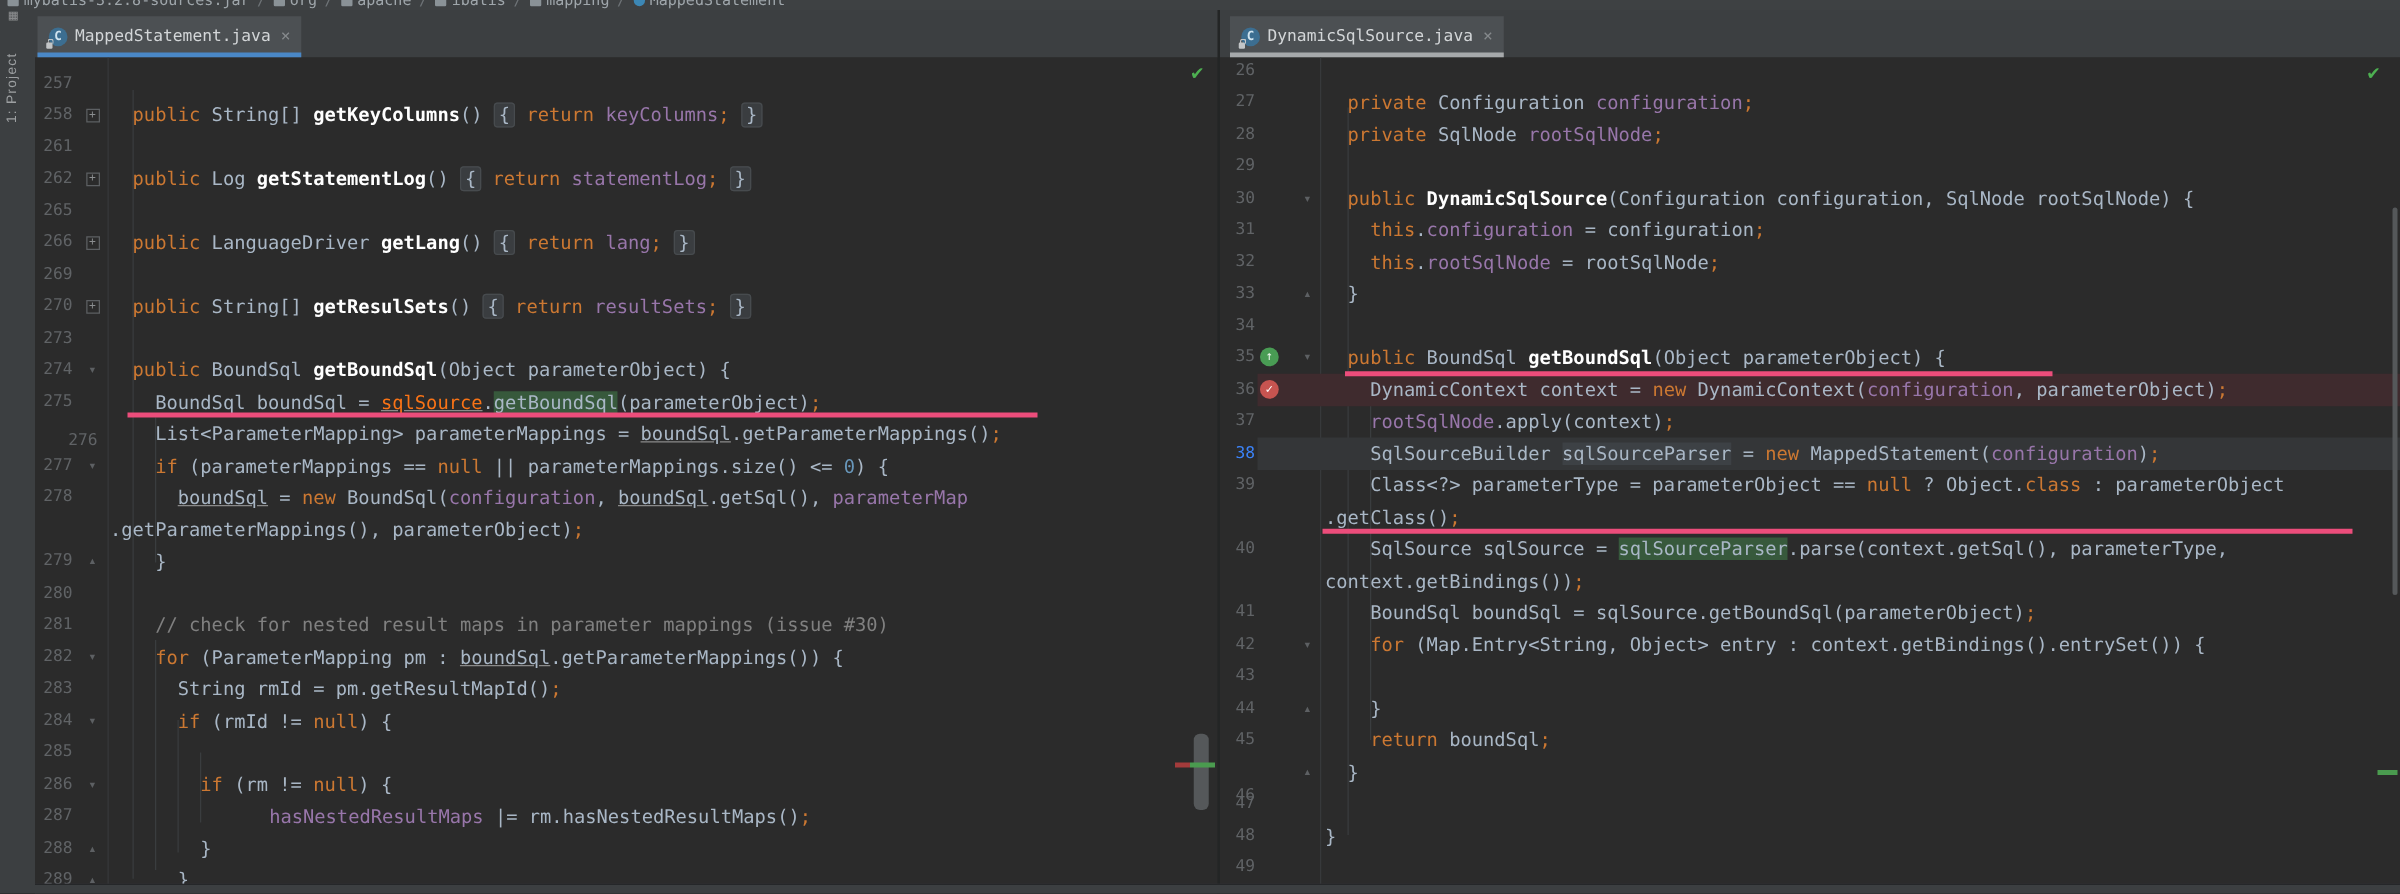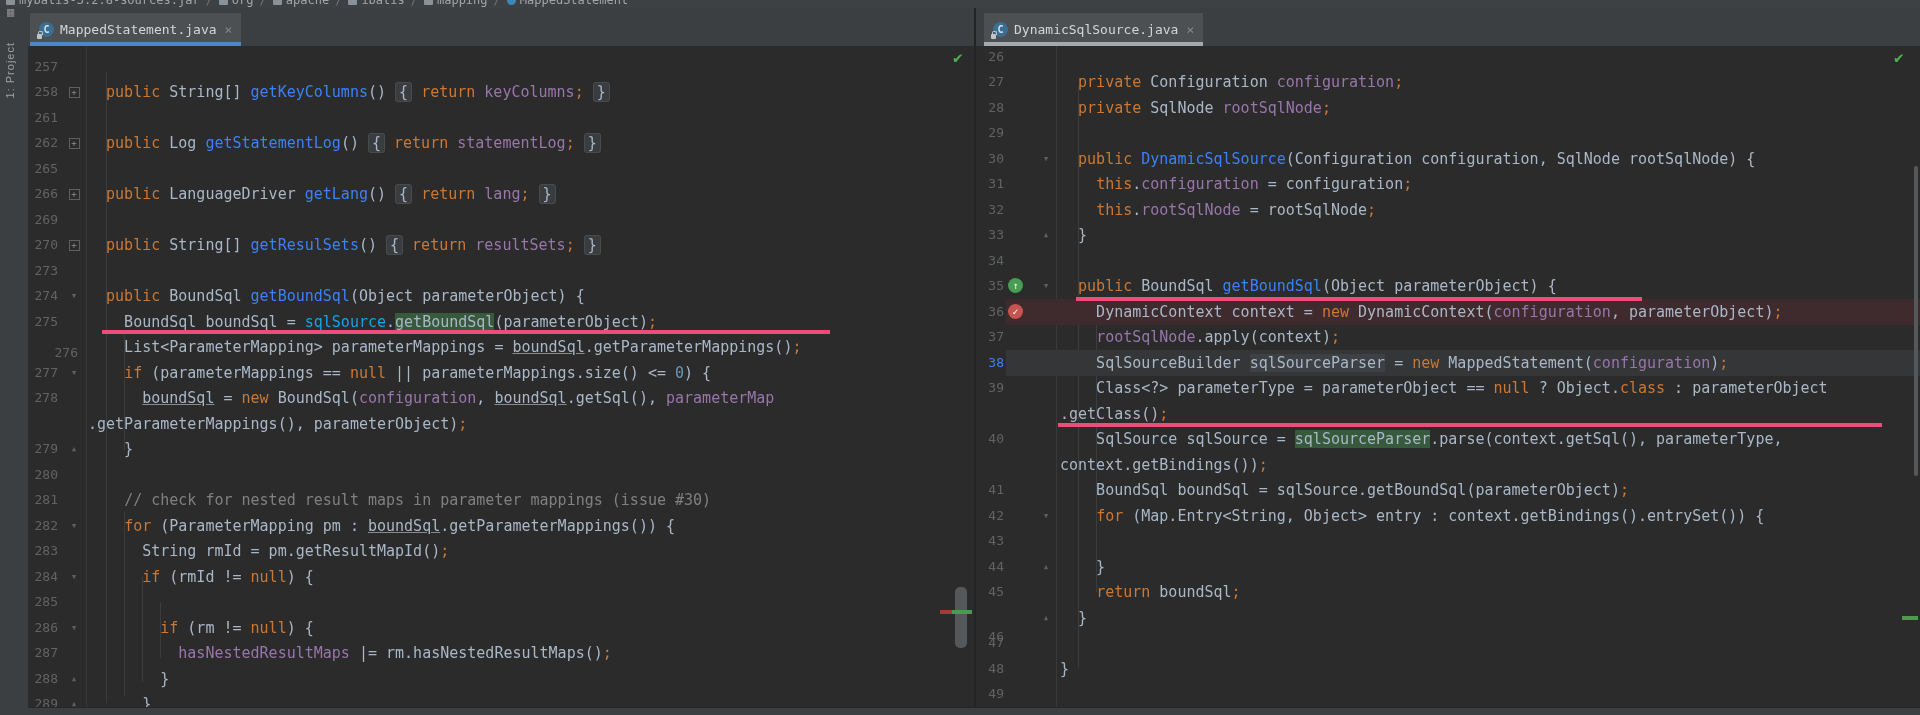--- a/index.html
+++ b/index.html
@@ -50,7 +50,7 @@
   .tk-k{color:#cc7832;}
   .tk-p{color:#a9b7c6;}
   .tk-f{color:#9876aa;}
-  .tk-m{color:#3b82f6;font-weight:normal;}
+  .tk-m{color:#ffffff;font-weight:bold;}
   .tk-c{color:#808080;}
   .tk-n{color:#6897bb;}
   .tk-chip{background:#3a3d40;border:1px solid #474b4e;border-radius:3px;padding:0 3px;}

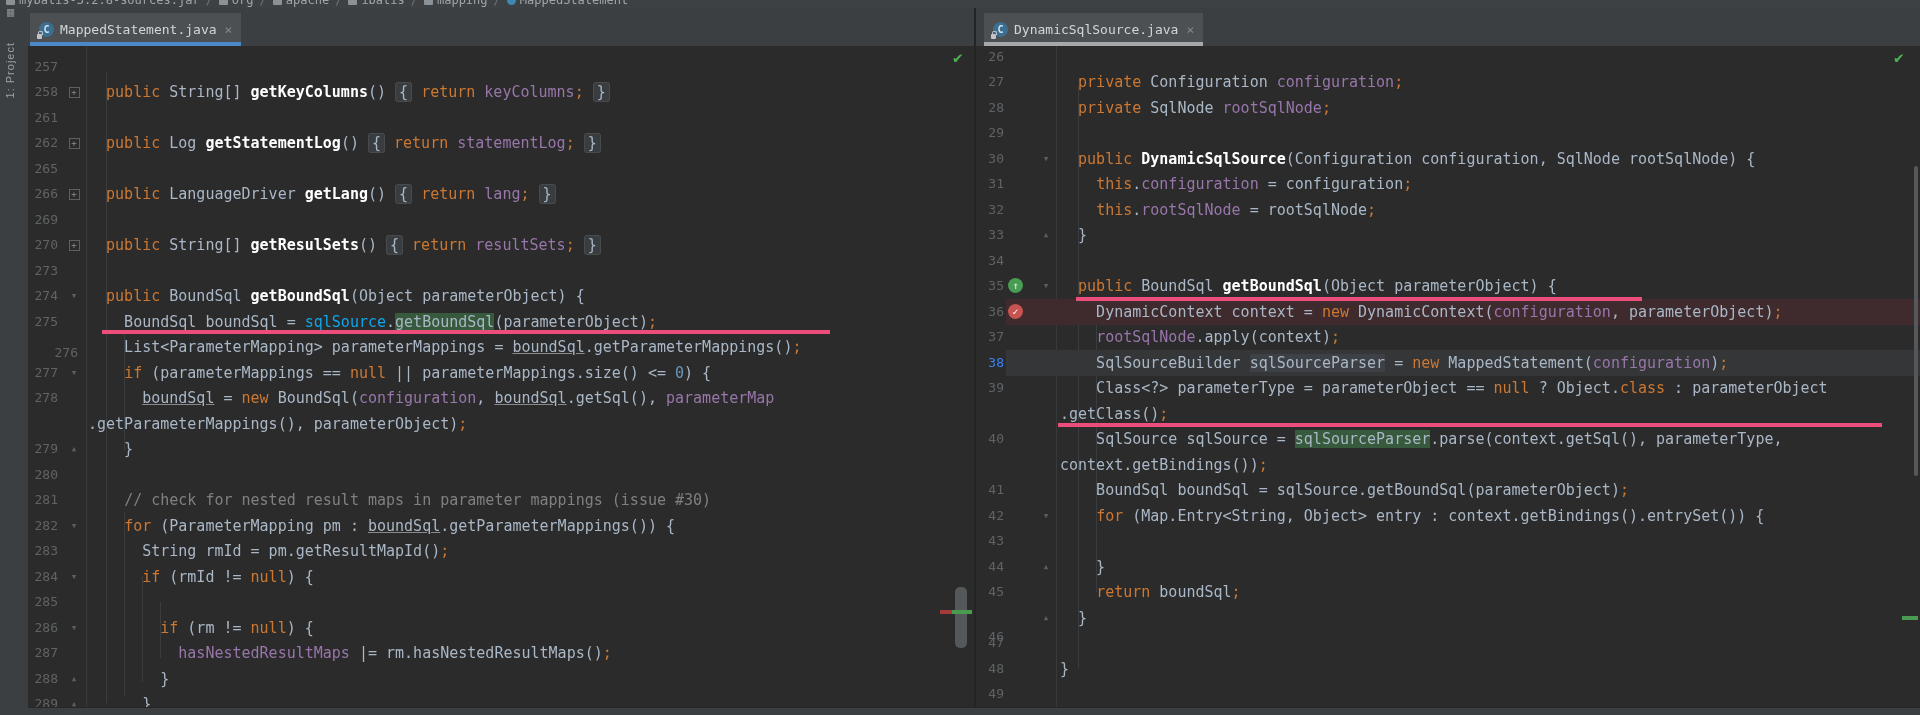--- a/index.html
+++ b/index.html
@@ -54,7 +54,7 @@
   .tk-c{color:#808080;}
   .tk-n{color:#6897bb;}
   .tk-chip{background:#3a3d40;border:1px solid #474b4e;border-radius:3px;padding:0 3px;}
-  .tk-fu{color:#0ea5e9;text-decoration-color:#8a8a8a;}
+  .tk-fu{color:#f97316;text-decoration:underline;text-decoration-color:#8a8a8a;}
   .tk-pu{color:#a9b7c6;text-decoration:underline;text-decoration-color:#8a8a8a;}
   .tk-hg{color:#a9b7c6;background:#37593c;}
   .tk-hc{color:#a9b7c6;background:#3d4145;}

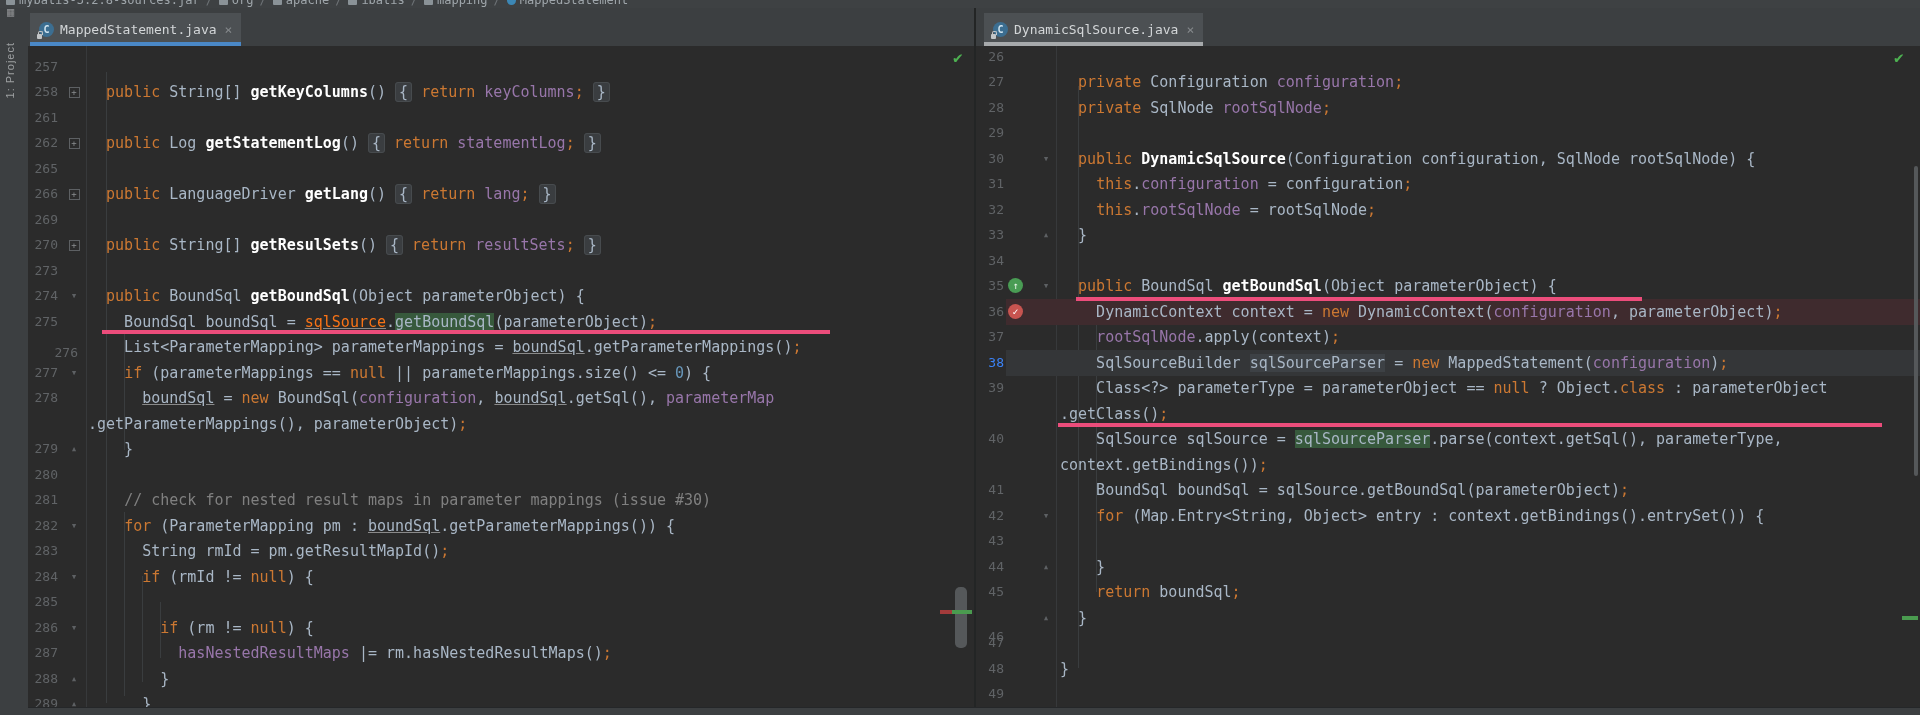--- a/index.html
+++ b/index.html
@@ -165,7 +165,7 @@
       <div class="fold" style="left: 38px; top: 568.75px;">▾</div>
       <div class="code-line" style="left: 60px; top: 568.75px;"><span class="tk-p">        </span><span class="tk-k">if</span><span class="tk-p"> (rm != </span><span class="tk-k">null</span><span class="tk-p">) {</span></div>
       <div class="line-num" style="left: 0px; top: 594.25px; width: 30px;">287</div>
-      <div class="code-line" style="left: 60px; top: 594.25px;"><span class="tk-p">          </span><span class="tk-f">hasNestedResultMaps</span><span class="tk-p"> |= rm.hasNestedResultMaps()</span><span class="tk-k">;</span></div>
+      <div class="code-line" style="left: 60px; top: 594.25px; padding-left: 37px;"><span class="tk-p">          </span><span class="tk-f">hasNestedResultMaps</span><span class="tk-p"> |= rm.hasNestedResultMaps()</span><span class="tk-k">;</span></div>
       <div class="line-num" style="left: 0px; top: 619.75px; width: 30px;">288</div>
       <div class="fold" style="left: 38px; top: 619.75px;">▴</div>
       <div class="code-line" style="left: 60px; top: 619.75px;"><span class="tk-p">        }</span></div>

